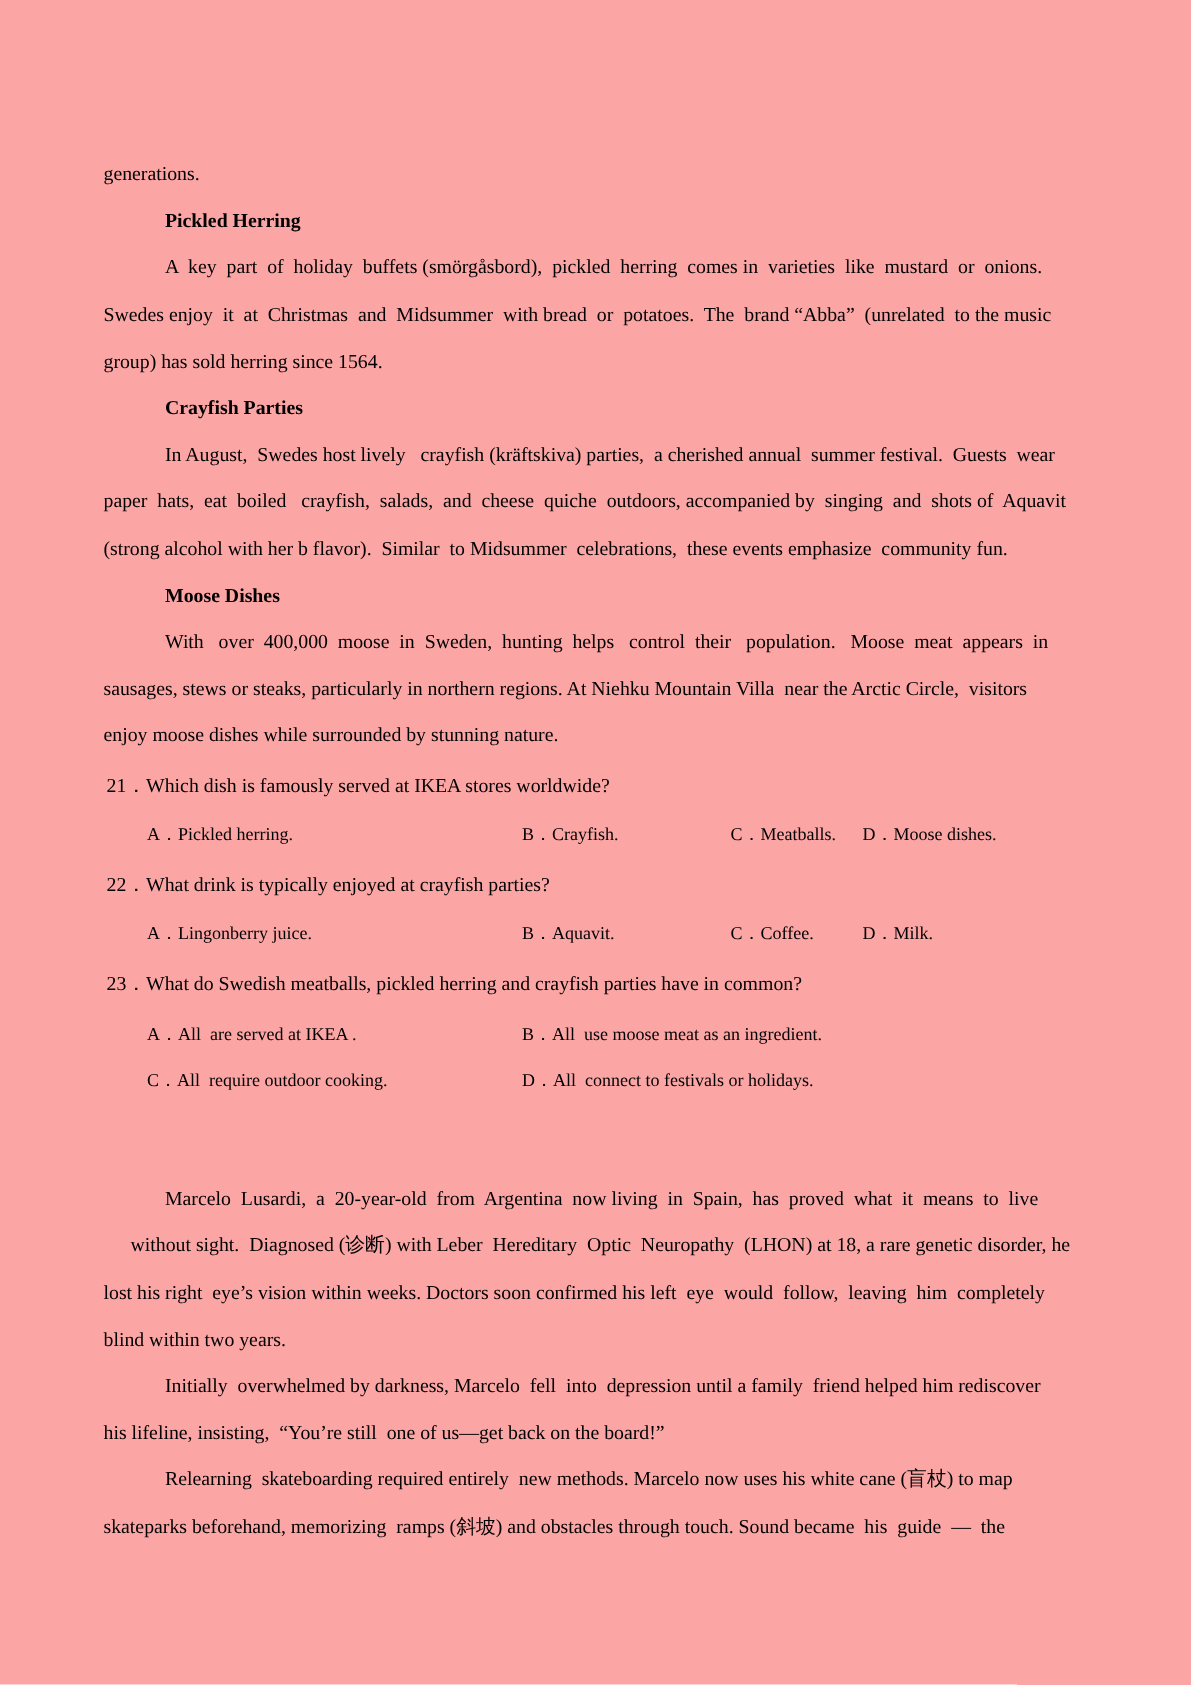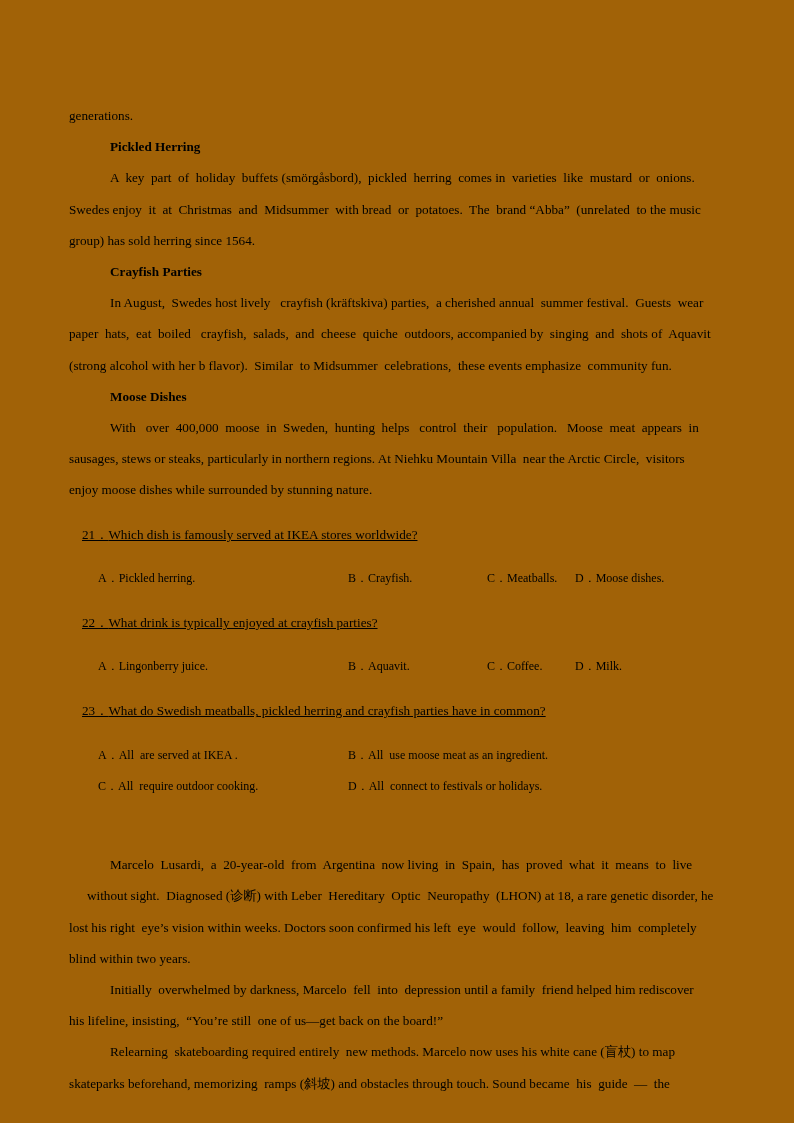--- a/index.html
+++ b/index.html
@@ -21,7 +21,7 @@
     top: 0;
     width: 794px;
     height: 1123px;
-    background: #a16207;
+    background: #fca5a5;
     overflow: hidden;
   }
   .content {

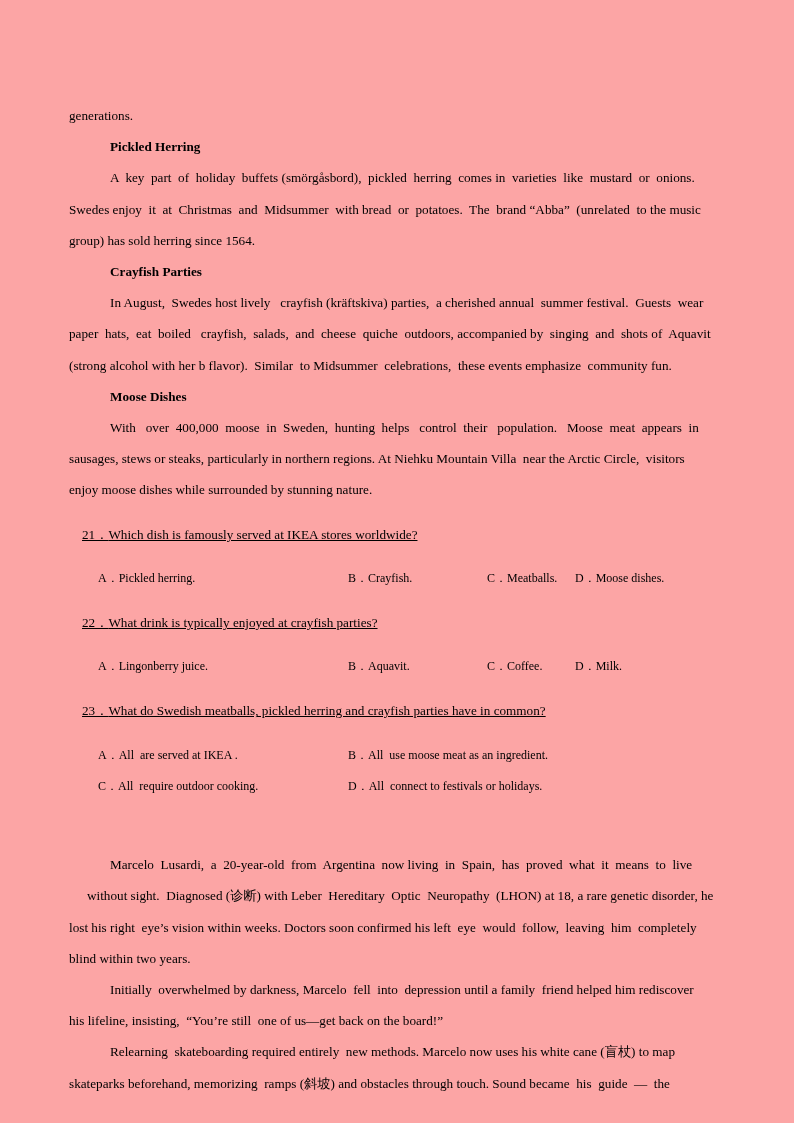--- a/index.html
+++ b/index.html
@@ -56,11 +56,10 @@
 
   
   .q-stem {
-    margin: 13px;
+    margin: 2px;
     font-size: 13.2px;
     line-height: 31.2px;
     white-space: pre;
-    text-decoration: underline;
   }
   .q-options {
     margin: 0;

